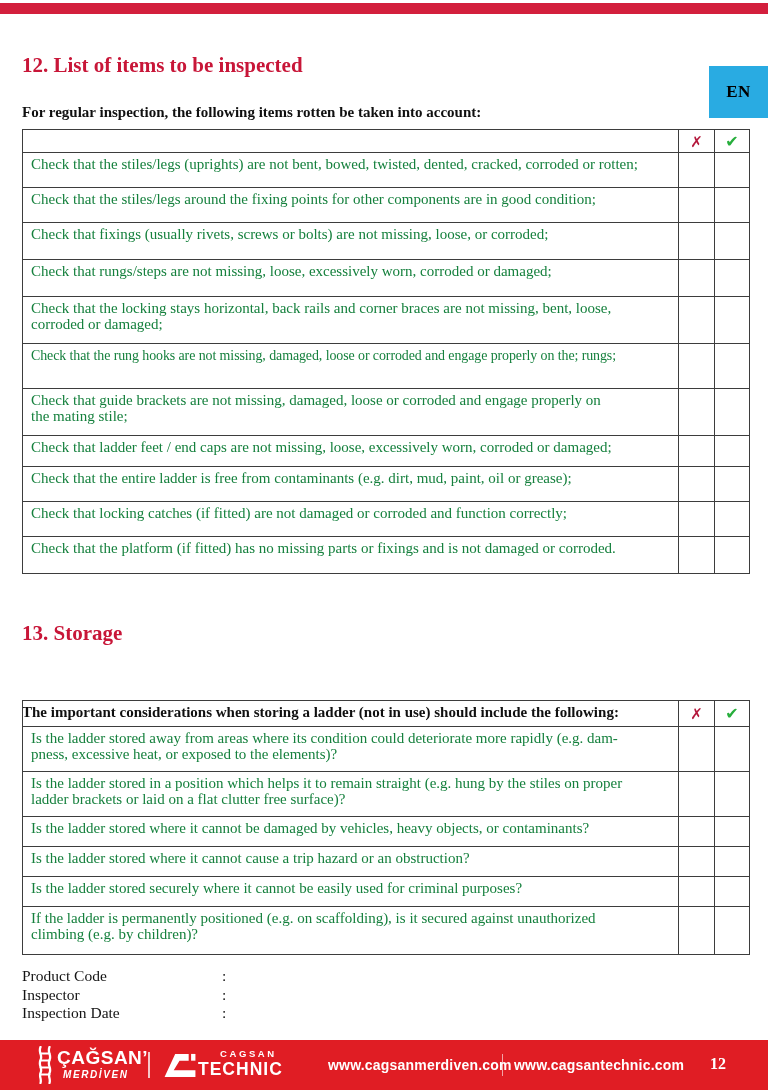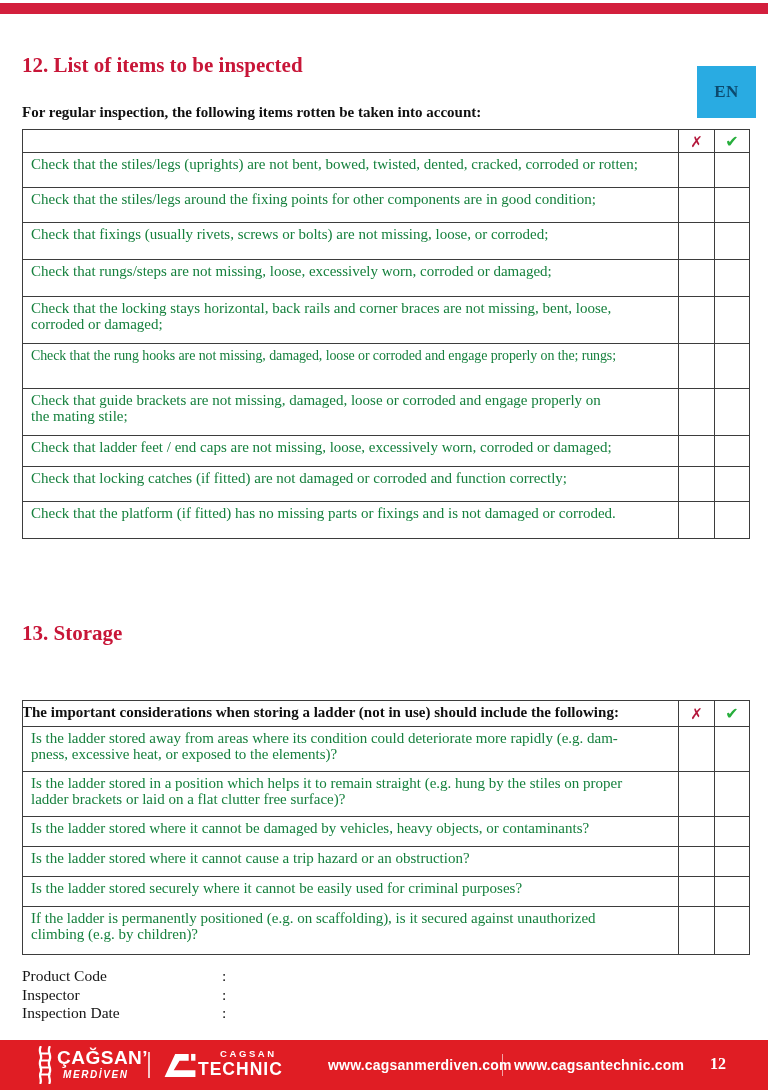--- a/index.html
+++ b/index.html
@@ -10,8 +10,8 @@
   }
   .topbar { position:absolute; top:3px; left:0; width:768px; height:11px; background:var(--bar_red,#d31f3d); }
   .en-tab {
-    position:absolute; top:66px; right:12px; width:59px; height:52px; background:var(--tab_blue,#29abe2);
-    color:#0c4a6e; display:flex; align-items:center; justify-content:center;
+    position:absolute; top:66px; right:0; width:59px; height:52px; background:var(--tab_blue,#29abe2);
+    color:#000000; display:flex; align-items:center; justify-content:center;
     font-weight:bold; font-size:17px; letter-spacing:.5px;
   }
   .section-title { position:absolute; left:22px; margin:0; font-size:21px; font-weight:bold; color:var(--heading_red,#c81638); line-height:26px; }

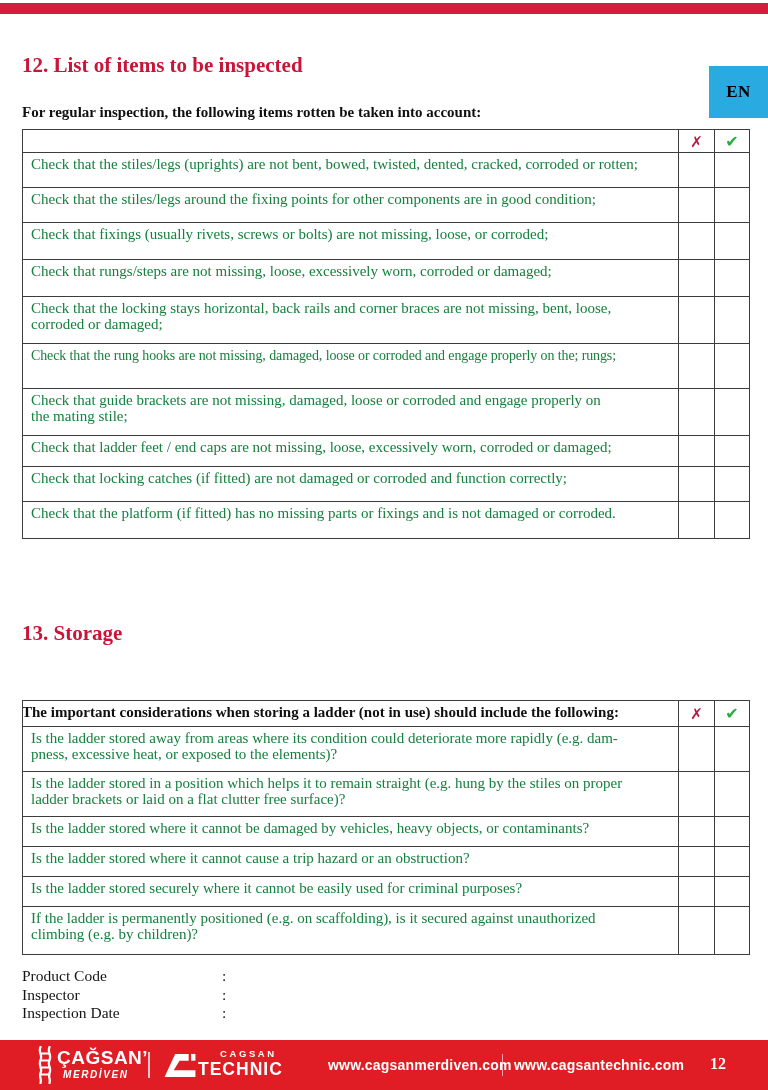--- a/index.html
+++ b/index.html
@@ -136,6 +136,11 @@
           <td class="mark"></td>
         </tr>
 
+        <tr style="height: 35px;">
+          <td class="item">Check that the entire ladder is free from contaminants (e.g. dirt, mud, paint, oil or grease);</td>
+          <td class="mark"></td>
+          <td class="mark"></td>
+        </tr>
 
         <tr style="height: 35px;">
           <td class="item">Check that locking catches (if fitted) are not damaged or corroded and function correctly;</td>

